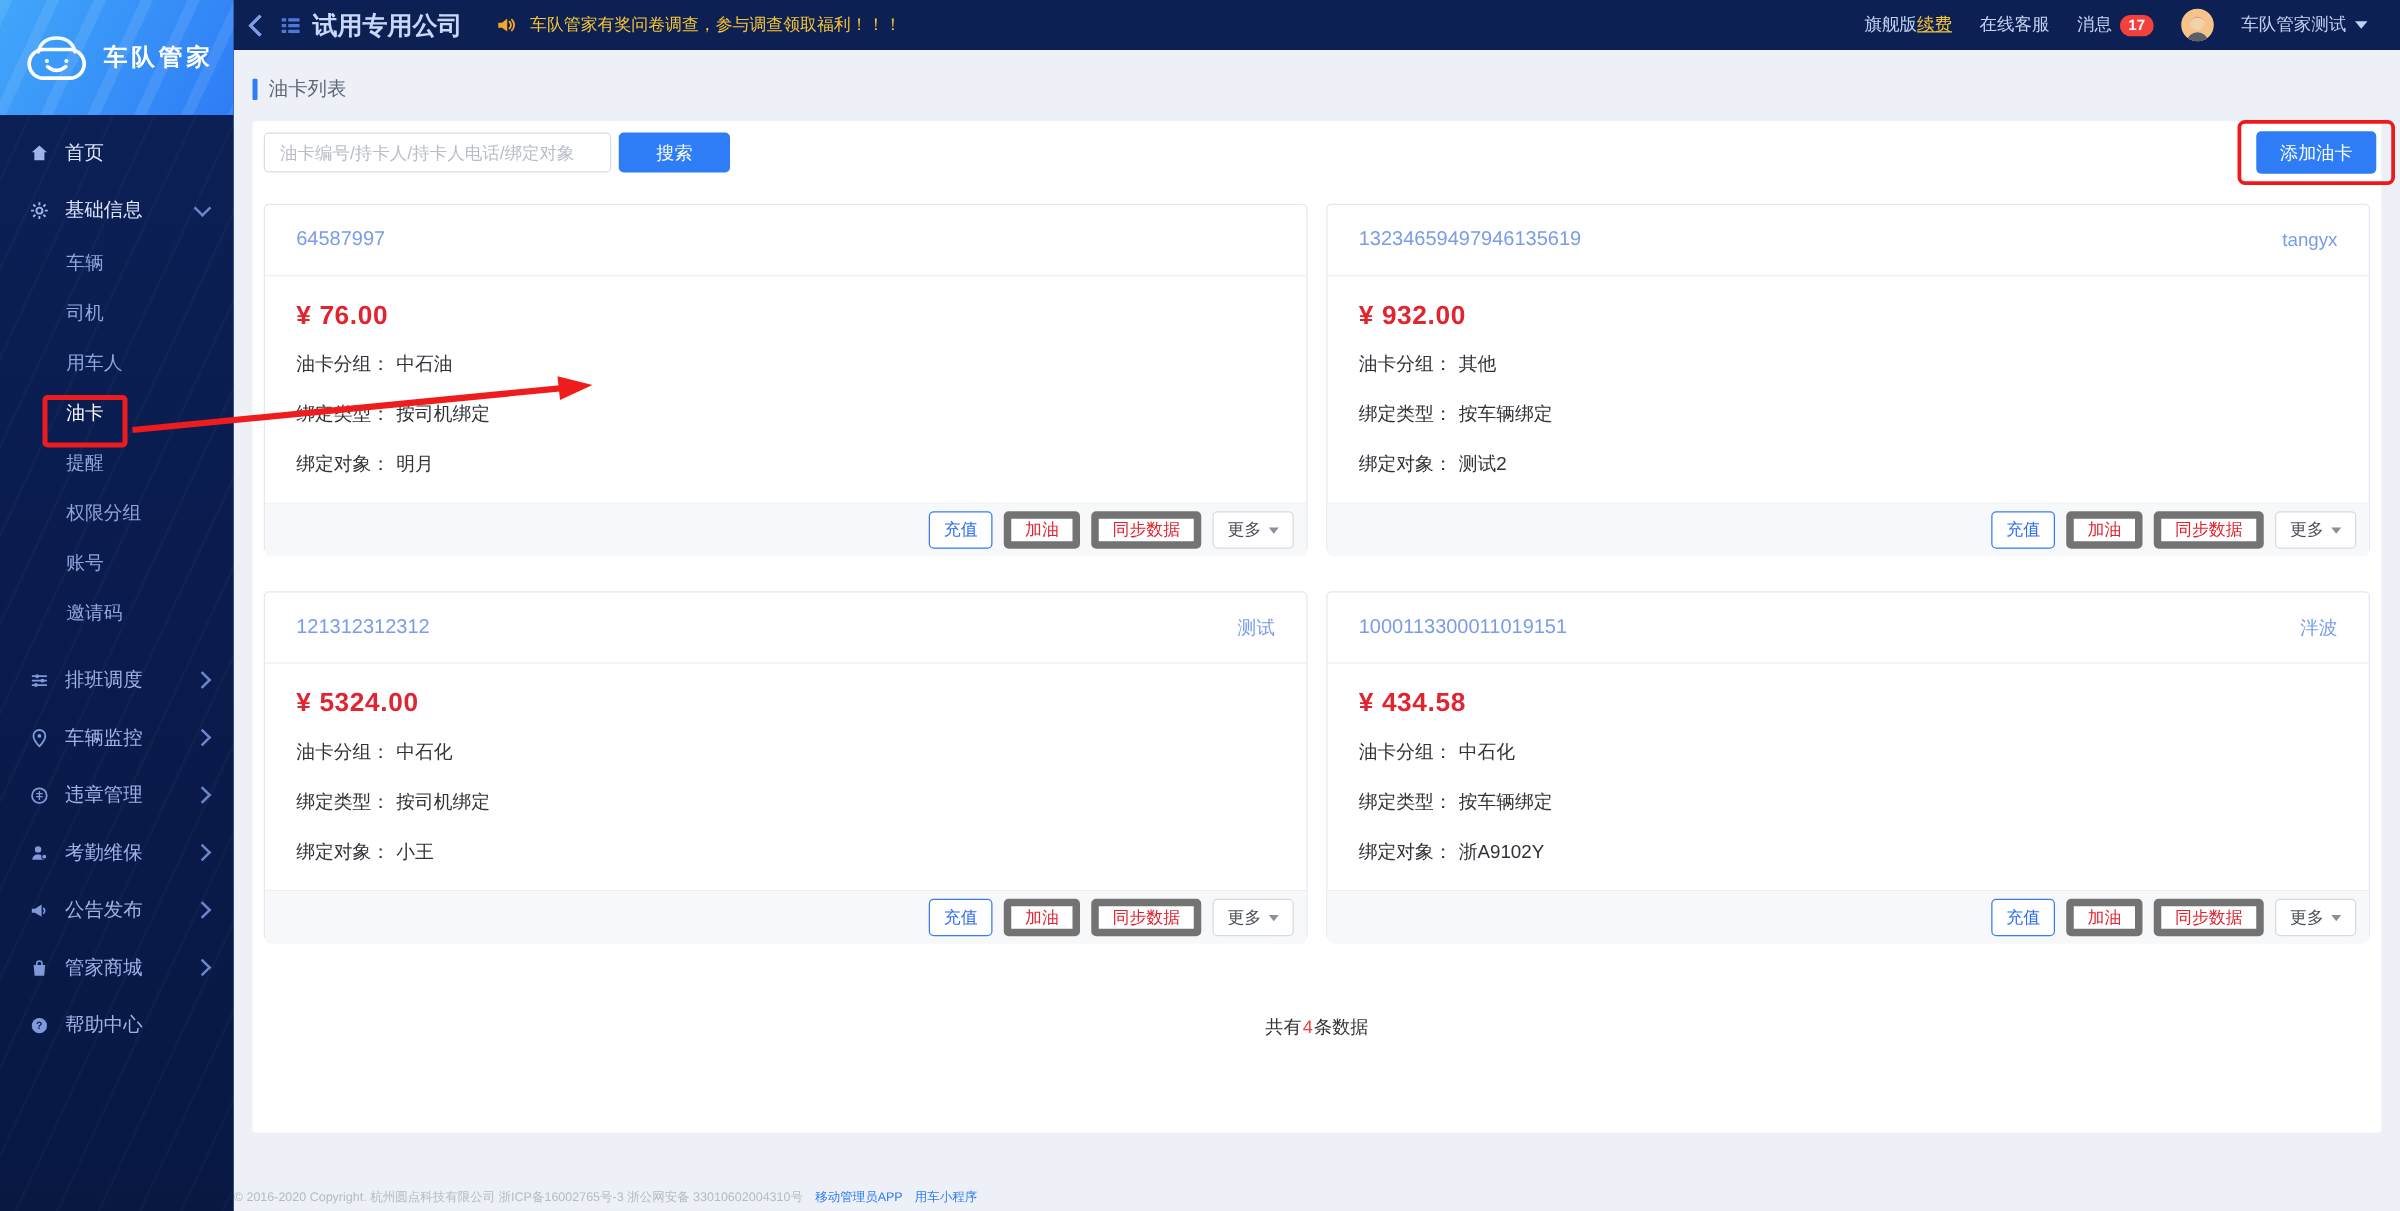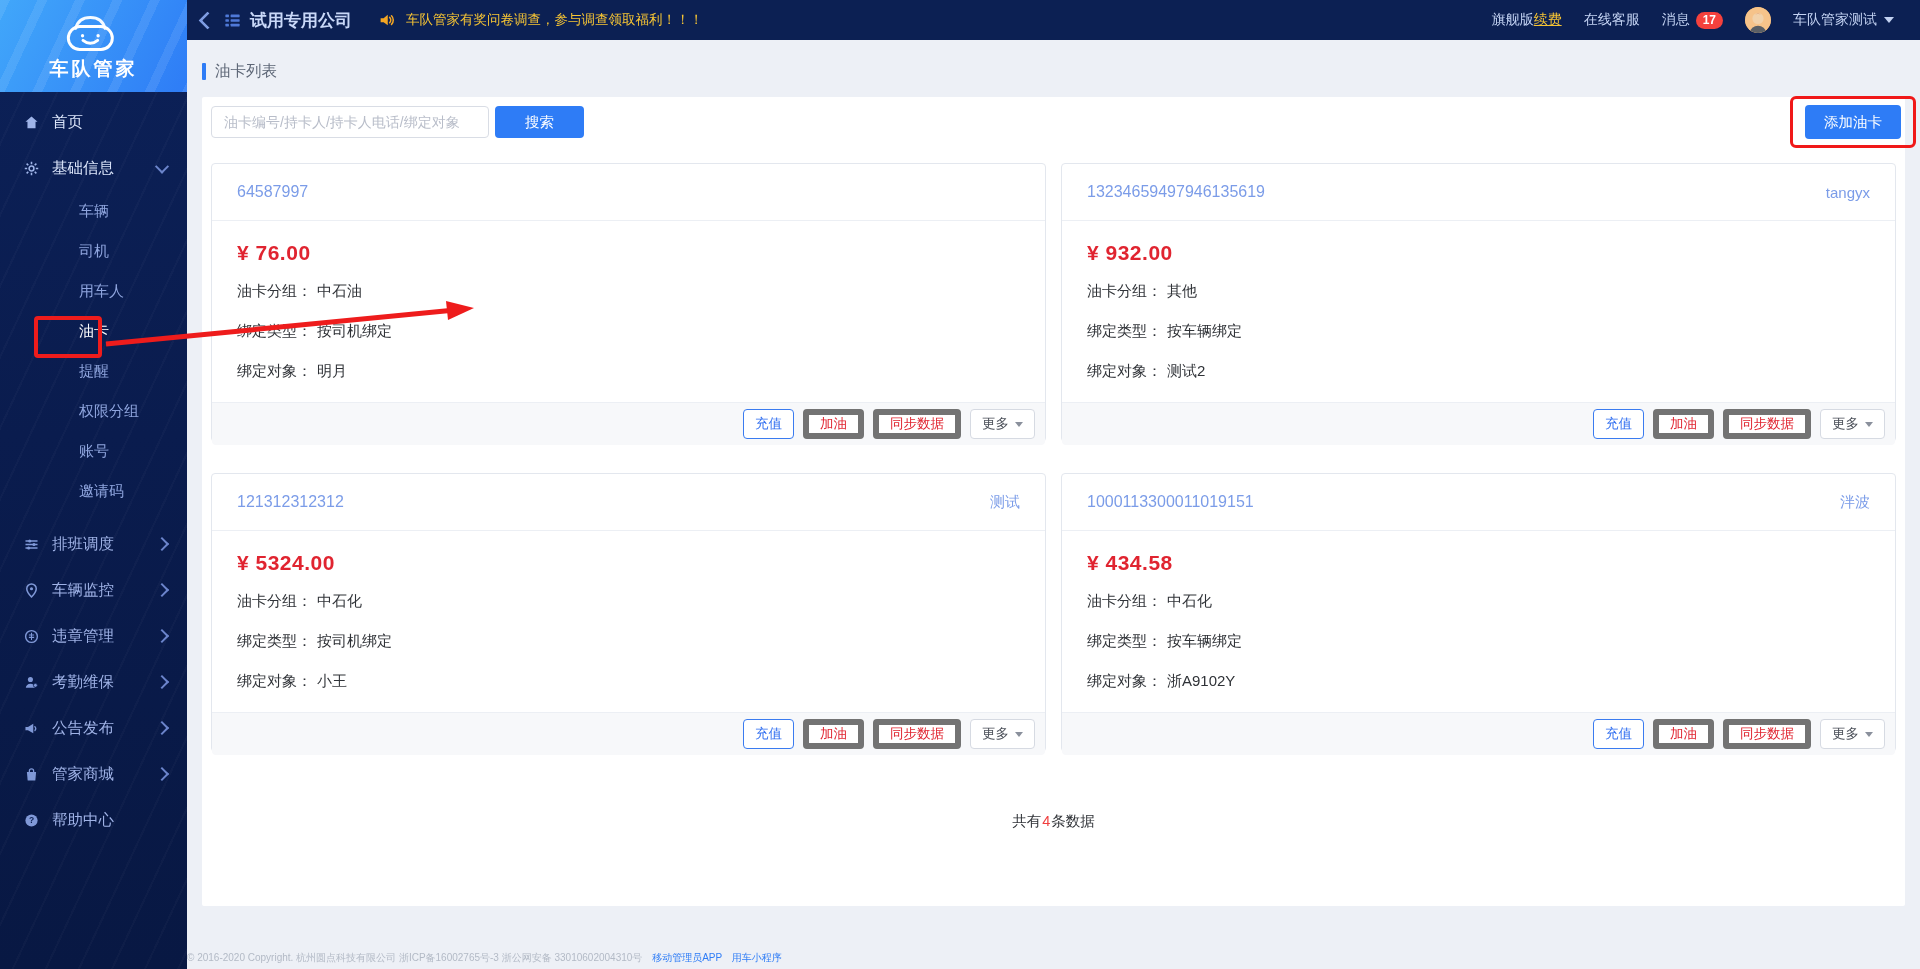--- a/index.html
+++ b/index.html
@@ -39,7 +39,7 @@
   .tb-back{width:10px;height:10px;border-left:3px solid #7e9ce2;border-bottom:3px solid #7e9ce2;
     transform:rotate(45deg);border-radius:1px;margin-right:9px;cursor:pointer;flex:0 0 auto;}
   .tb-list{display:inline-flex;cursor:pointer;}
-  .tb-company{font-size:17px;font-weight:bold;color:#c9d8f8;margin-left:8px;white-space:nowrap;cursor:pointer;}
+  .tb-company{font-size:20px;font-weight:bold;color:#c9d8f8;margin-left:8px;white-space:nowrap;cursor:pointer;}
   .tb-speaker{margin-left:26px;display:inline-flex;}
   .tb-announce{color:#f6c434;font-size:13.5px;margin-left:10px;white-space:nowrap;cursor:pointer;}
   .tb-right{margin-left:auto;display:flex;align-items:center;gap:22px;white-space:nowrap;}

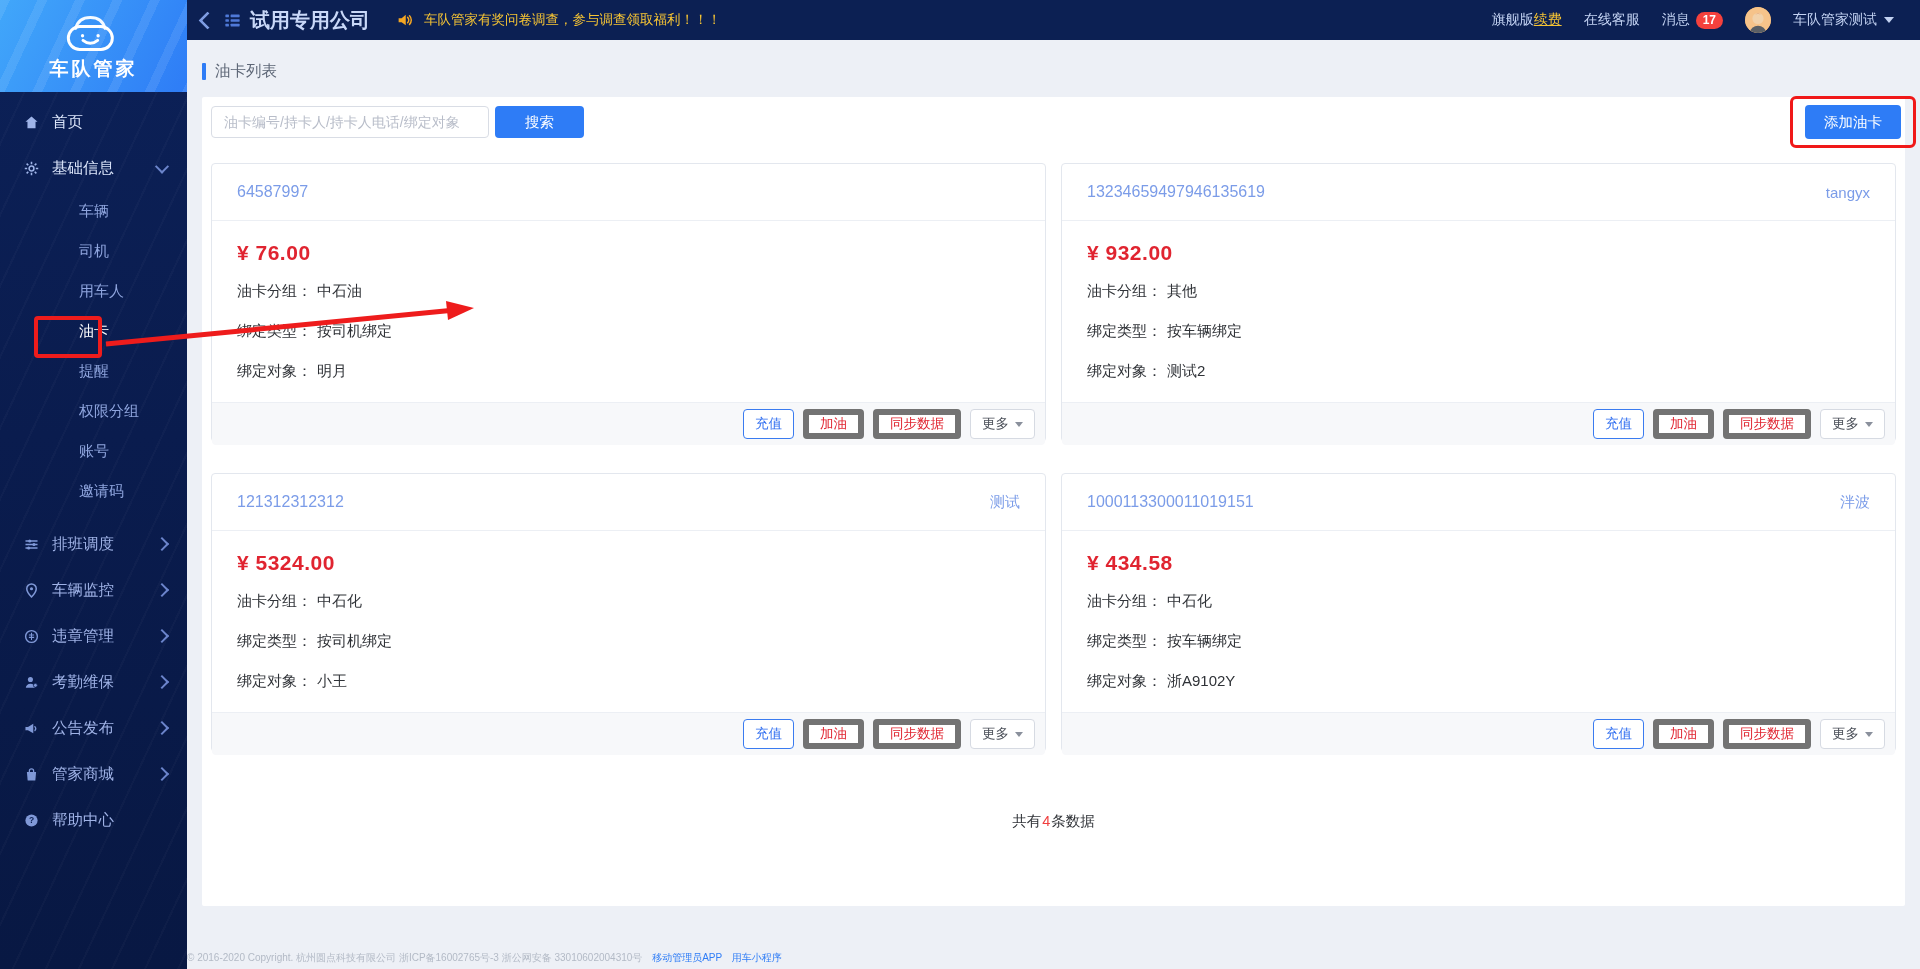--- a/index.html
+++ b/index.html
@@ -15,7 +15,7 @@
   .logo{height:92px;background:
     repeating-linear-gradient(115deg,rgba(255,255,255,.09) 0 9px,transparent 9px 34px),
     linear-gradient(120deg,#41a7fa,#2e7cf6);
-    display:flex;flex-direction:column;align-items:center;justify-content:center;gap:1px;}
+    display:flex;flex-direction:row;align-items:center;justify-content:center;gap:1px;}
   .logo-name{color:#fff;font-size:19px;font-weight:bold;letter-spacing:3px;}
   .nav{padding-top:7px;}
   .nav-item{height:46px;display:flex;align-items:center;padding:0 20px 0 22px;

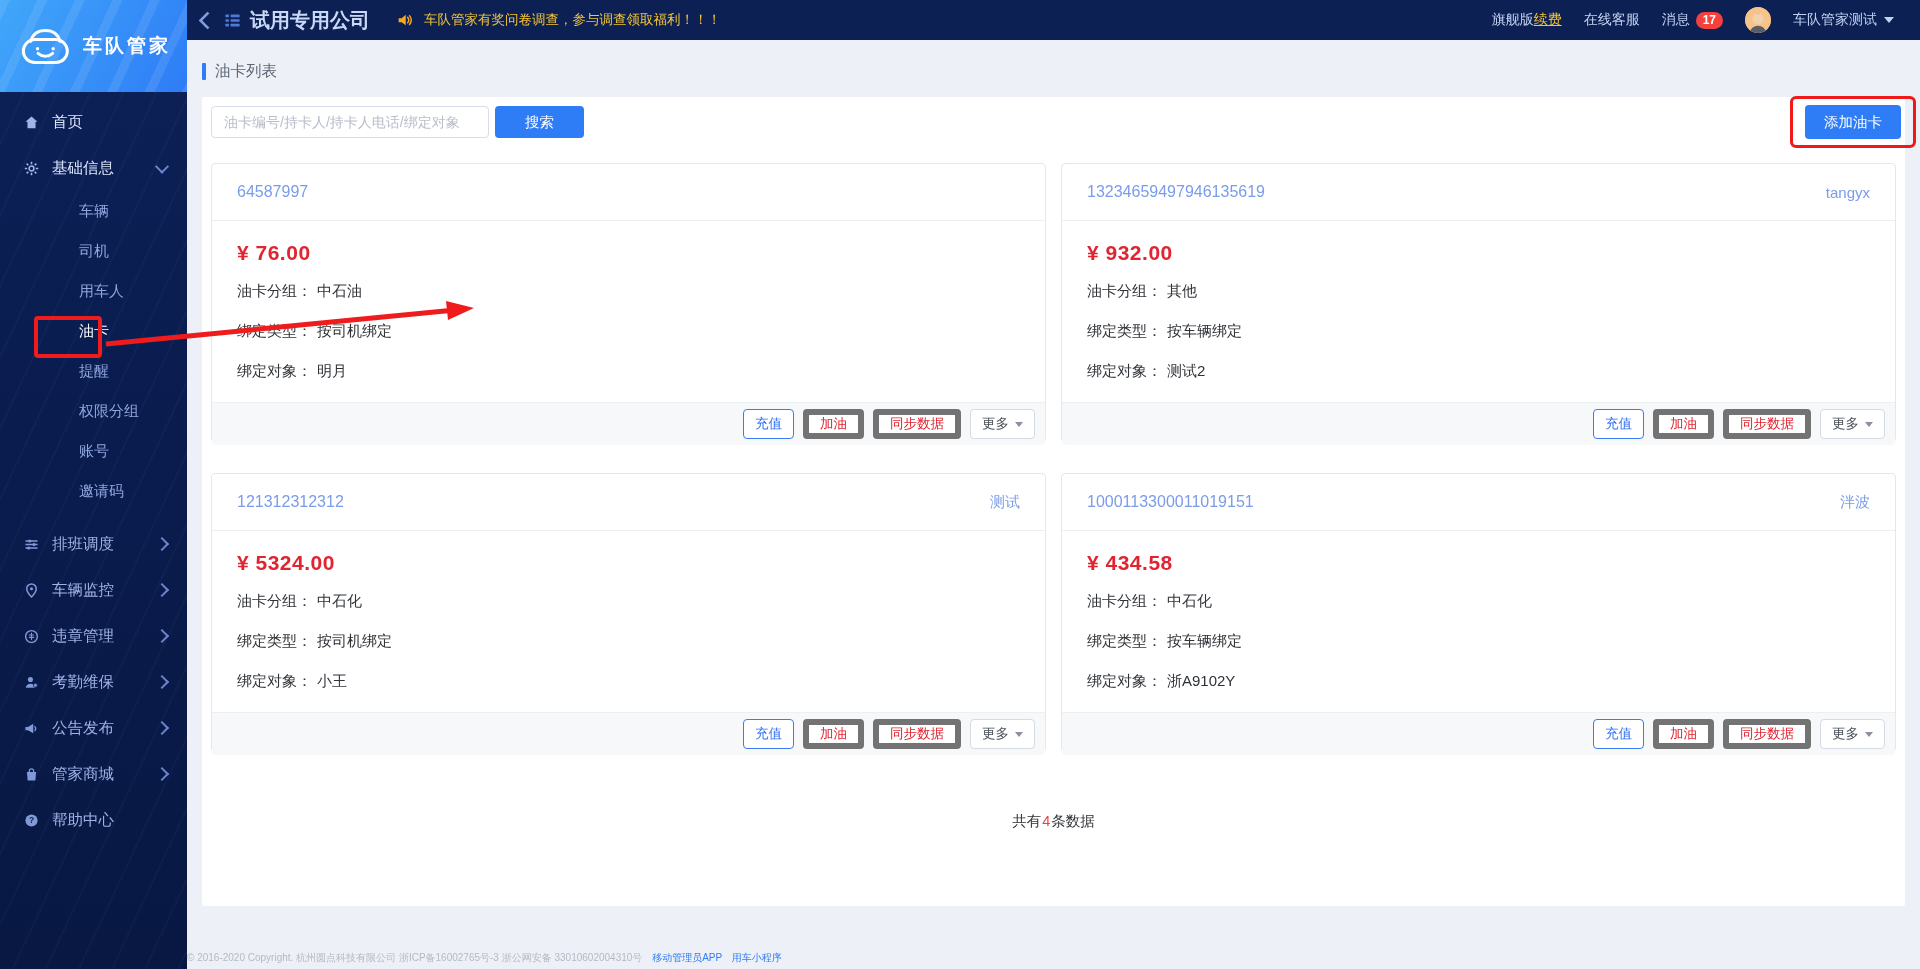--- a/index.html
+++ b/index.html
@@ -28,7 +28,7 @@
     display:inline-block;flex:0 0 auto;}
   .chev.down{transform:rotate(45deg) translate(-1px,-1px);}
   .chev.right{transform:rotate(-45deg);}
-  .sub-item{height:40px;line-height:40px;padding-left:79px;font-size:15px;color:#8fa5de;cursor:pointer;white-space:nowrap;}
+  .sub-item{height:40px;line-height:40px;padding-left:53px;font-size:15px;color:#8fa5de;cursor:pointer;white-space:nowrap;}
   .sub-item.selected{color:#ffffff;}
   #group-list{margin-top:10px;}
 

